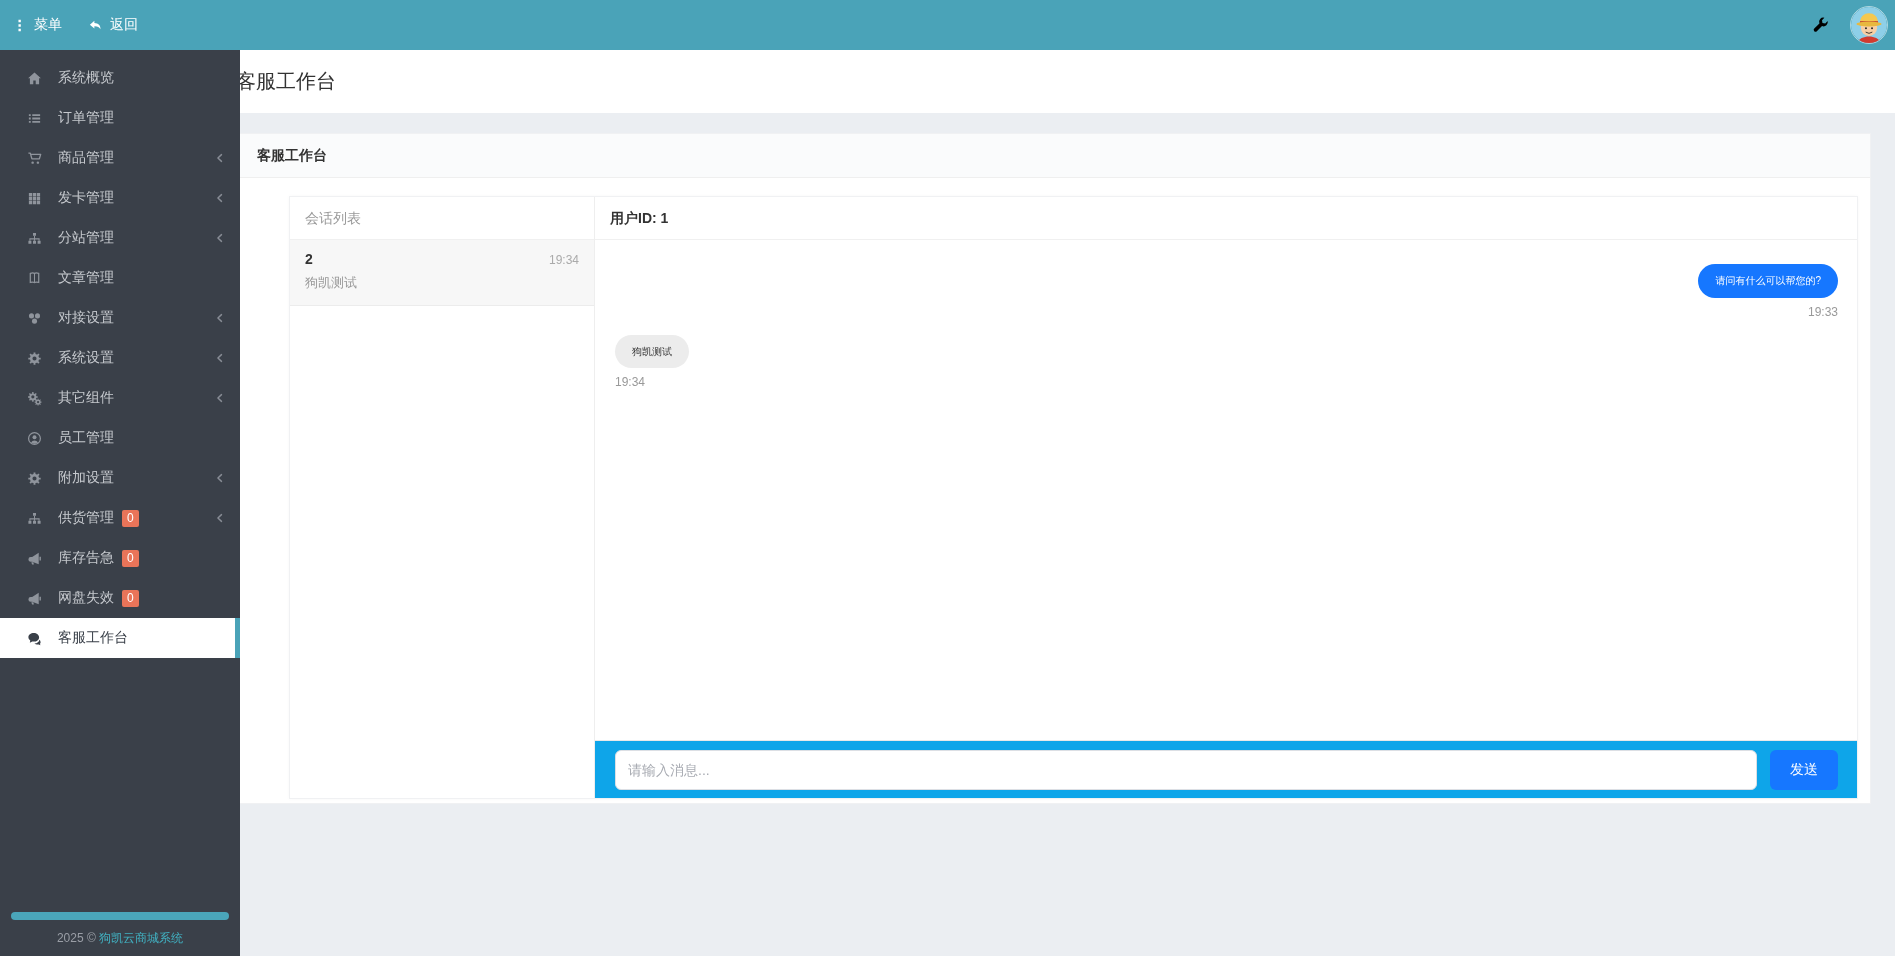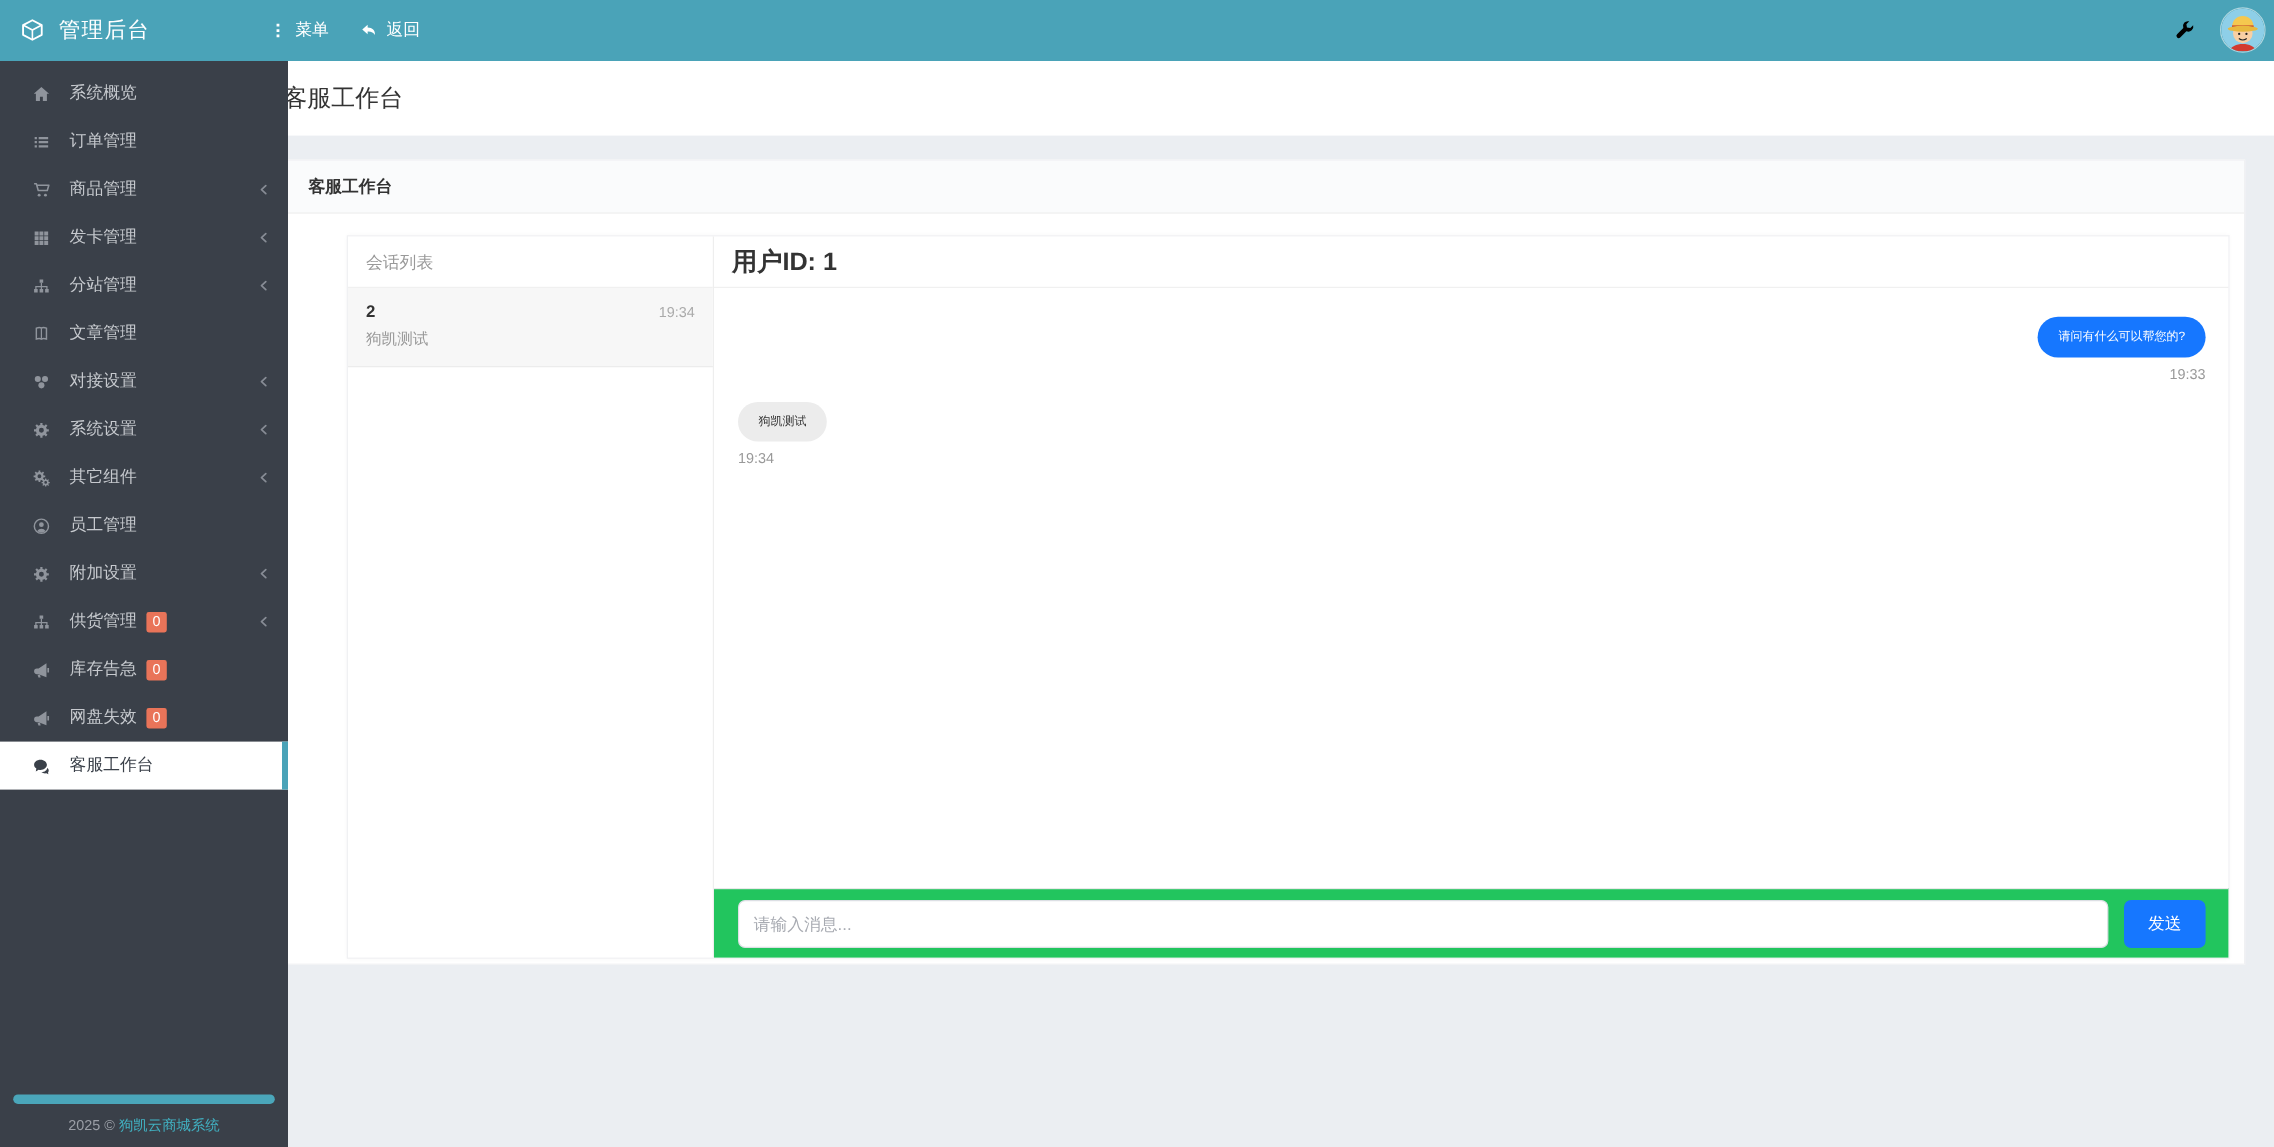--- a/index.html
+++ b/index.html
@@ -78,15 +78,6 @@
 <body>
 
 <div class="header">
-  <div class="brand">
-    <span class="icon-lg" id="brand-icon">
-        <svg viewBox="0 0 18 18">
-          <path d="M9 1.7 16 5.4v7.2L9 16.3 2 12.6V5.4z" fill="none" stroke="currentColor" stroke-width="1.4" stroke-linejoin="round"></path>
-          <path d="M2.3 5.5 9 9l6.7-3.5M9 9v7" fill="none" stroke="currentColor" stroke-width="1.2"></path>
-        </svg>
-      </span>
-    <span>管理后台</span>
-  </div>
   <div class="hnav">
       <a class="hnav-item">
         <span class="icon">

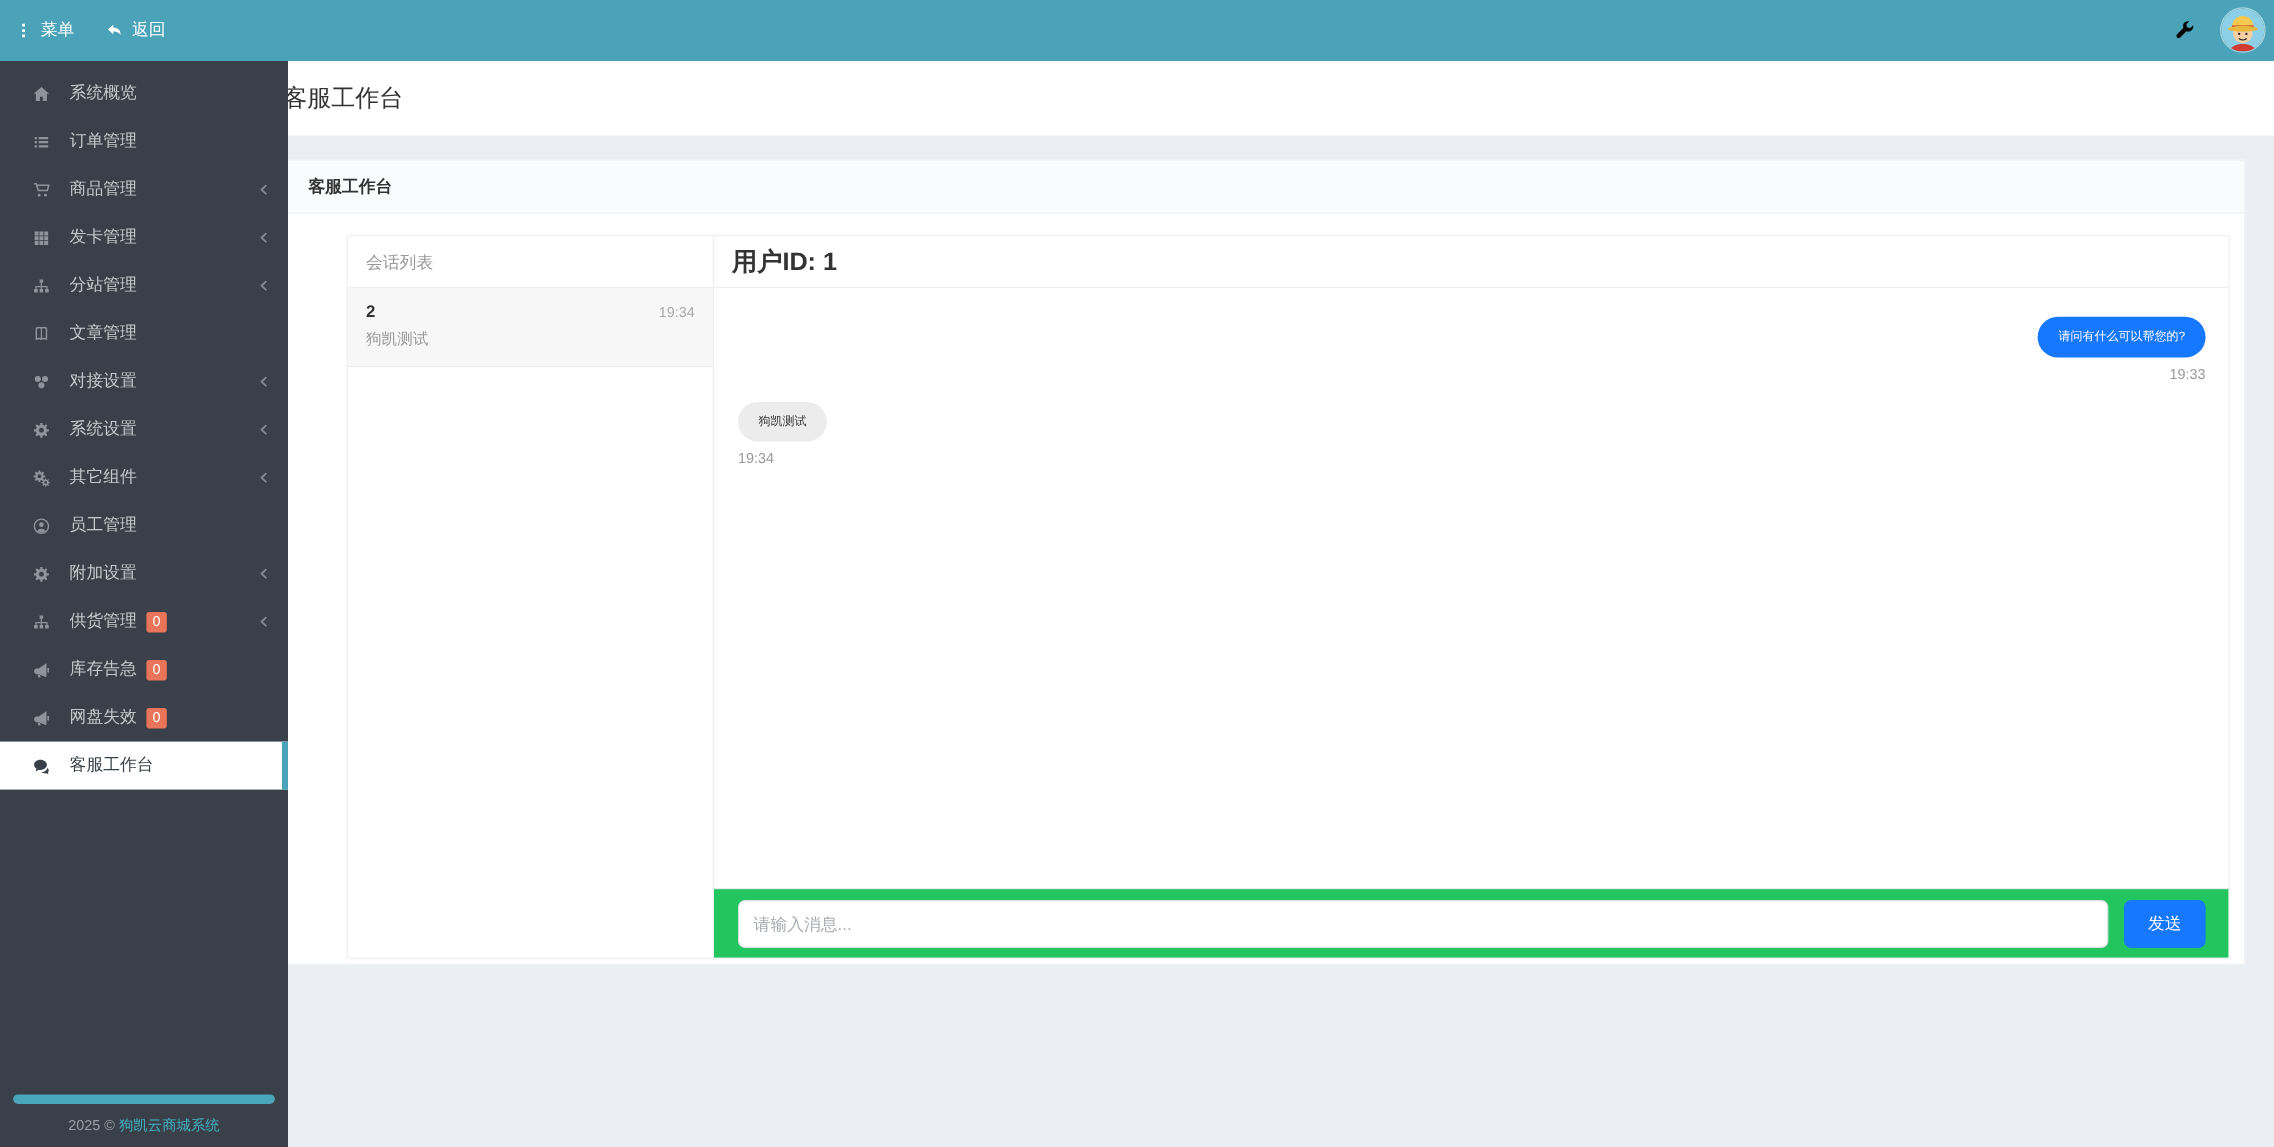--- a/index.html
+++ b/index.html
@@ -59,7 +59,7 @@
   .conv-preview { margin-top:7px; font-size:13px; color:#999; }
 
   .chat-col { flex:1; display:flex; flex-direction:column; min-width:0; }
-  .chat-header { height:43px; line-height:43px; padding:0 15px; font-size:21px; font-weight:700; color:#333; border-bottom:1px solid #f0f0f0; flex:none; }
+  .chat-header { height:43px; line-height:43px; padding:0 15px; font-size:14px; font-weight:700; color:#333; border-bottom:1px solid #f0f0f0; flex:none; }
   .chat-messages { flex:1; padding:24px 19px 0 20px; overflow:hidden; }
   .msg { margin-bottom:16px; }
   .msg.out { text-align:right; }

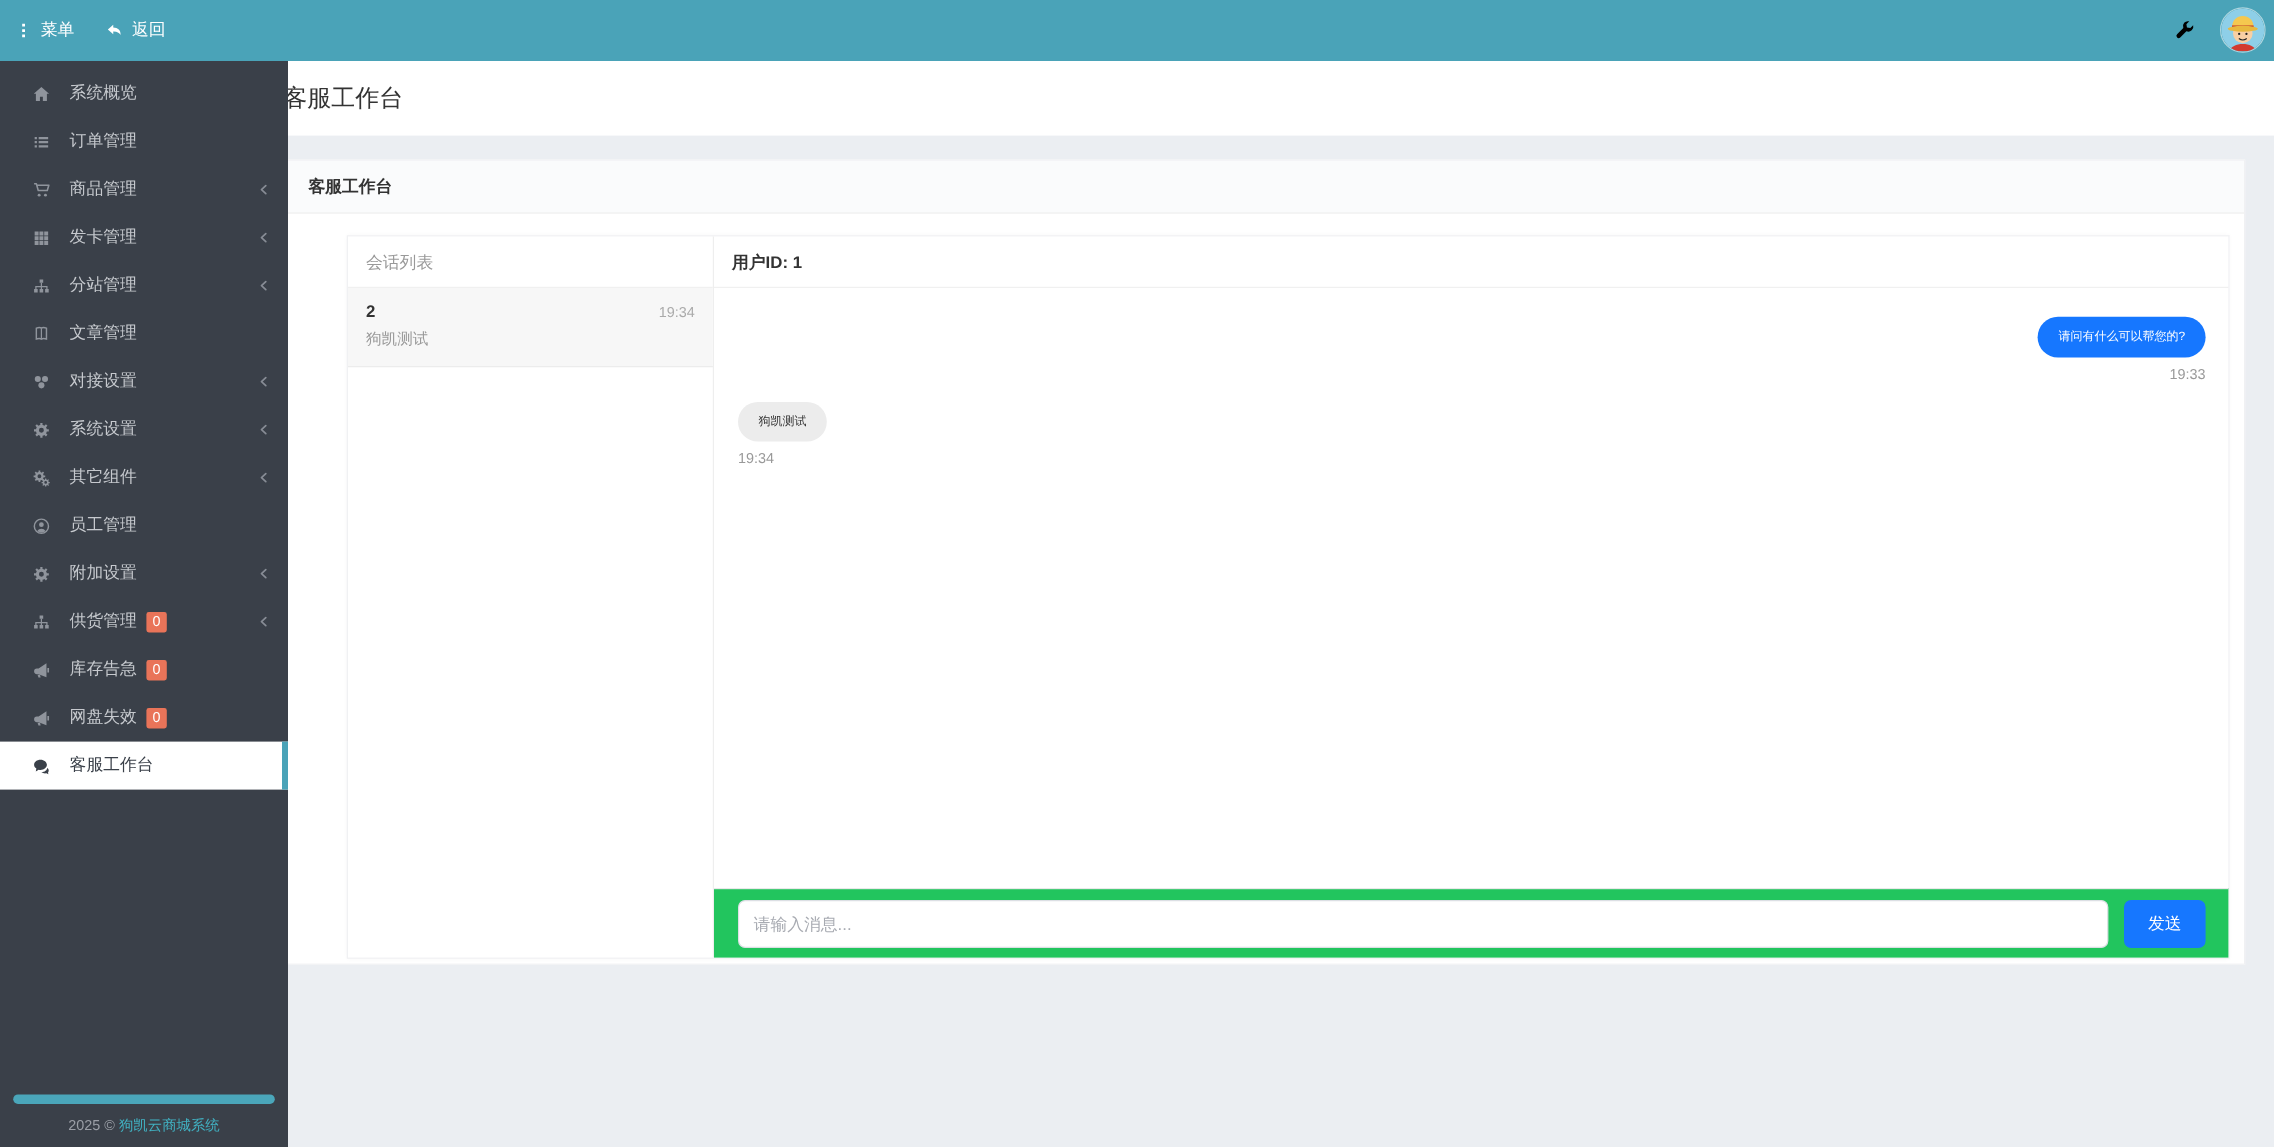--- a/index.html
+++ b/index.html
@@ -69,7 +69,7 @@
   .msg.in  .bubble { background:#ECECEC; color:#333; }
   .msg-time { font-size:12px; color:#999; margin-top:7px; }
 
-  .chat-input-bar { height:58px; background:#22c55e; border-top:1px solid #e9e9e9; display:flex; align-items:center; gap:13px; padding:0 19px 0 20px; flex:none; }
+  .chat-input-bar { height:58px; background:#0ea5e9; border-top:1px solid #e9e9e9; display:flex; align-items:center; gap:13px; padding:0 19px 0 20px; flex:none; }
   .chat-input { flex:1; height:40px; border:1px solid #dcdfe4; border-radius:6px; background:#fff; padding:0 12px; font-size:14px; color:#333; outline:none; font-family:inherit; }
   .chat-input::placeholder { color:#a8abb2; }
   .send-btn { width:68px; height:40px; background:#1677FF; border:none; border-radius:6px; color:#fff; font-size:14px; cursor:pointer; font-family:inherit; flex:none; }

